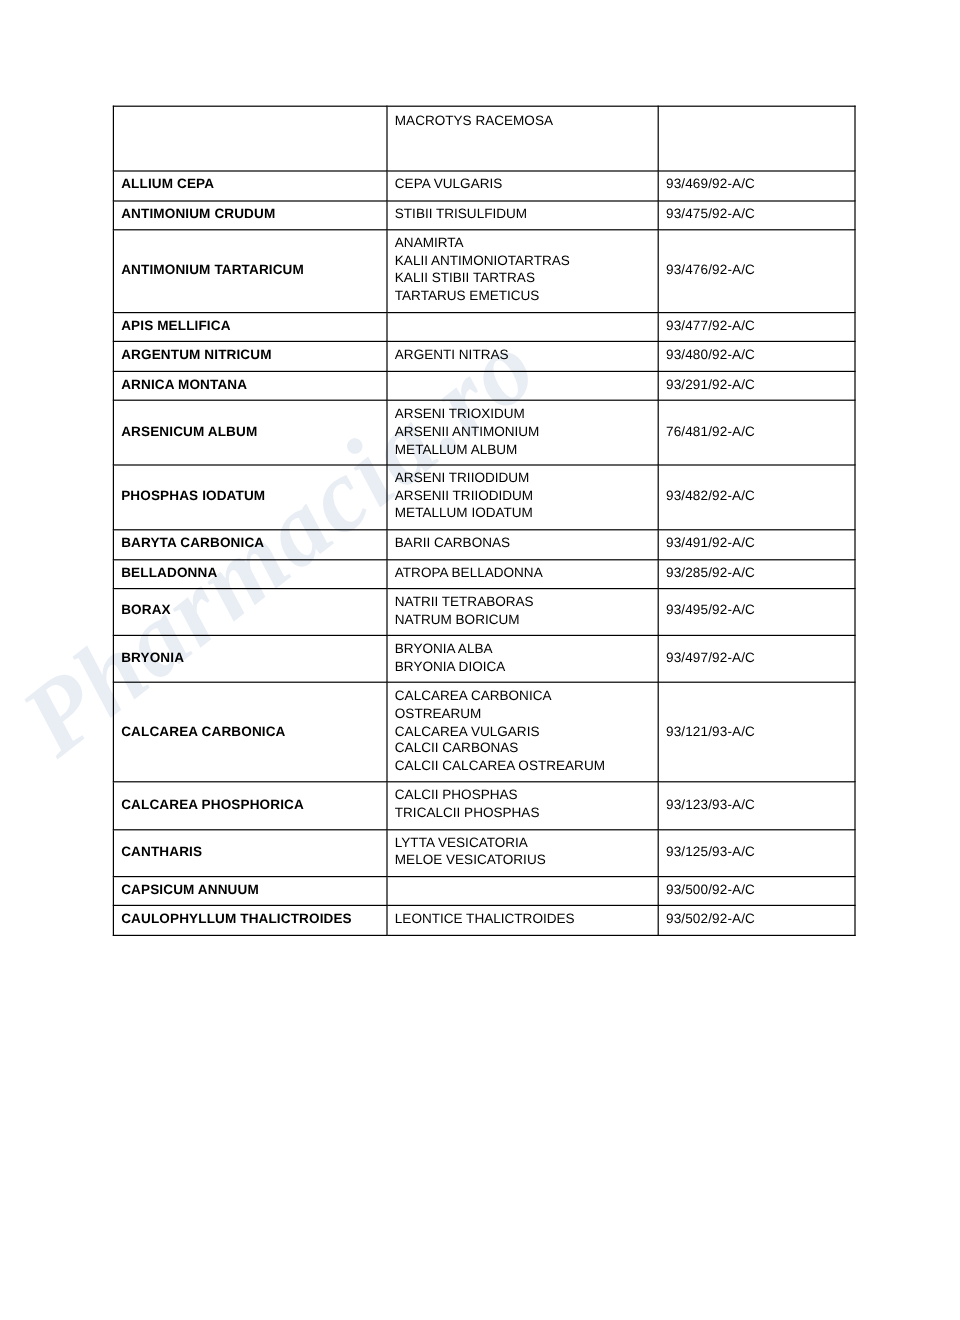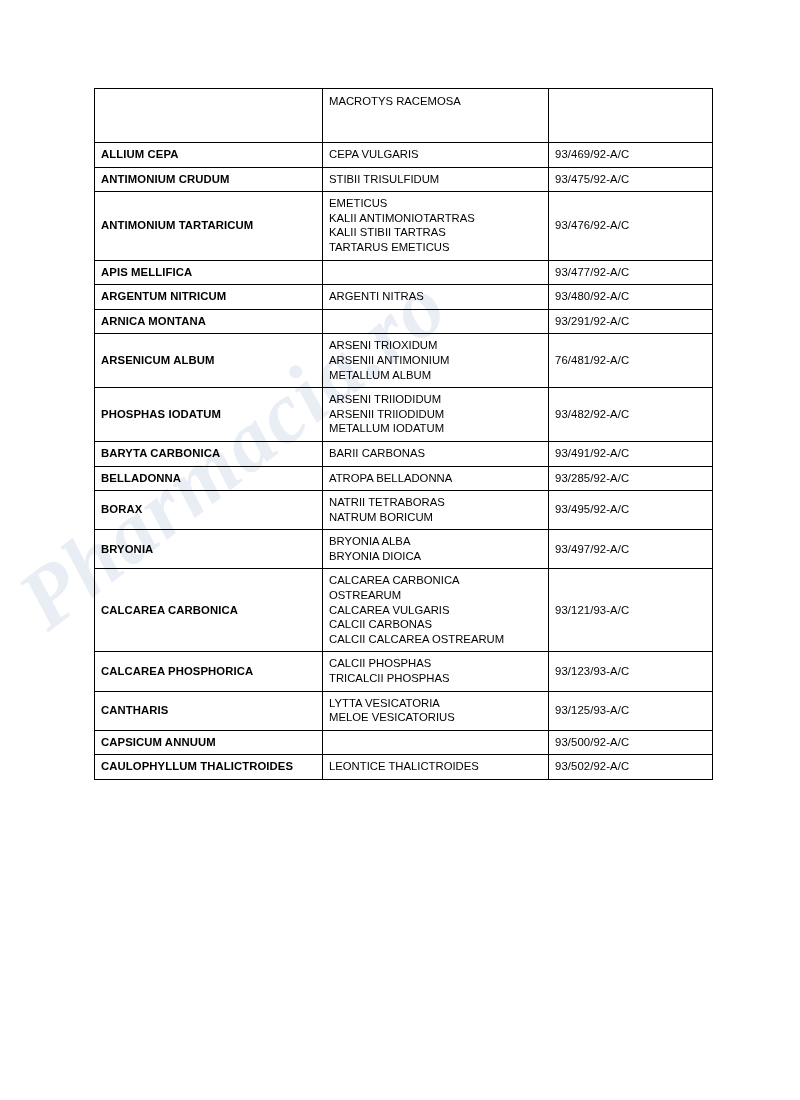--- a/index.html
+++ b/index.html
@@ -113,7 +113,7 @@
           <tr>
             <td class="name">ANTIMONIUM TARTARICUM</td>
             <td class="syn">
-              <span class="syn-line">EMETICUS</span>
+              <span class="syn-line">ANAMIRTA</span>
               <span class="syn-line">KALII ANTIMONIOTARTRAS</span>
               <span class="syn-line">KALII STIBII TARTRAS</span>
               <span class="syn-line">TARTARUS EMETICUS</span>

